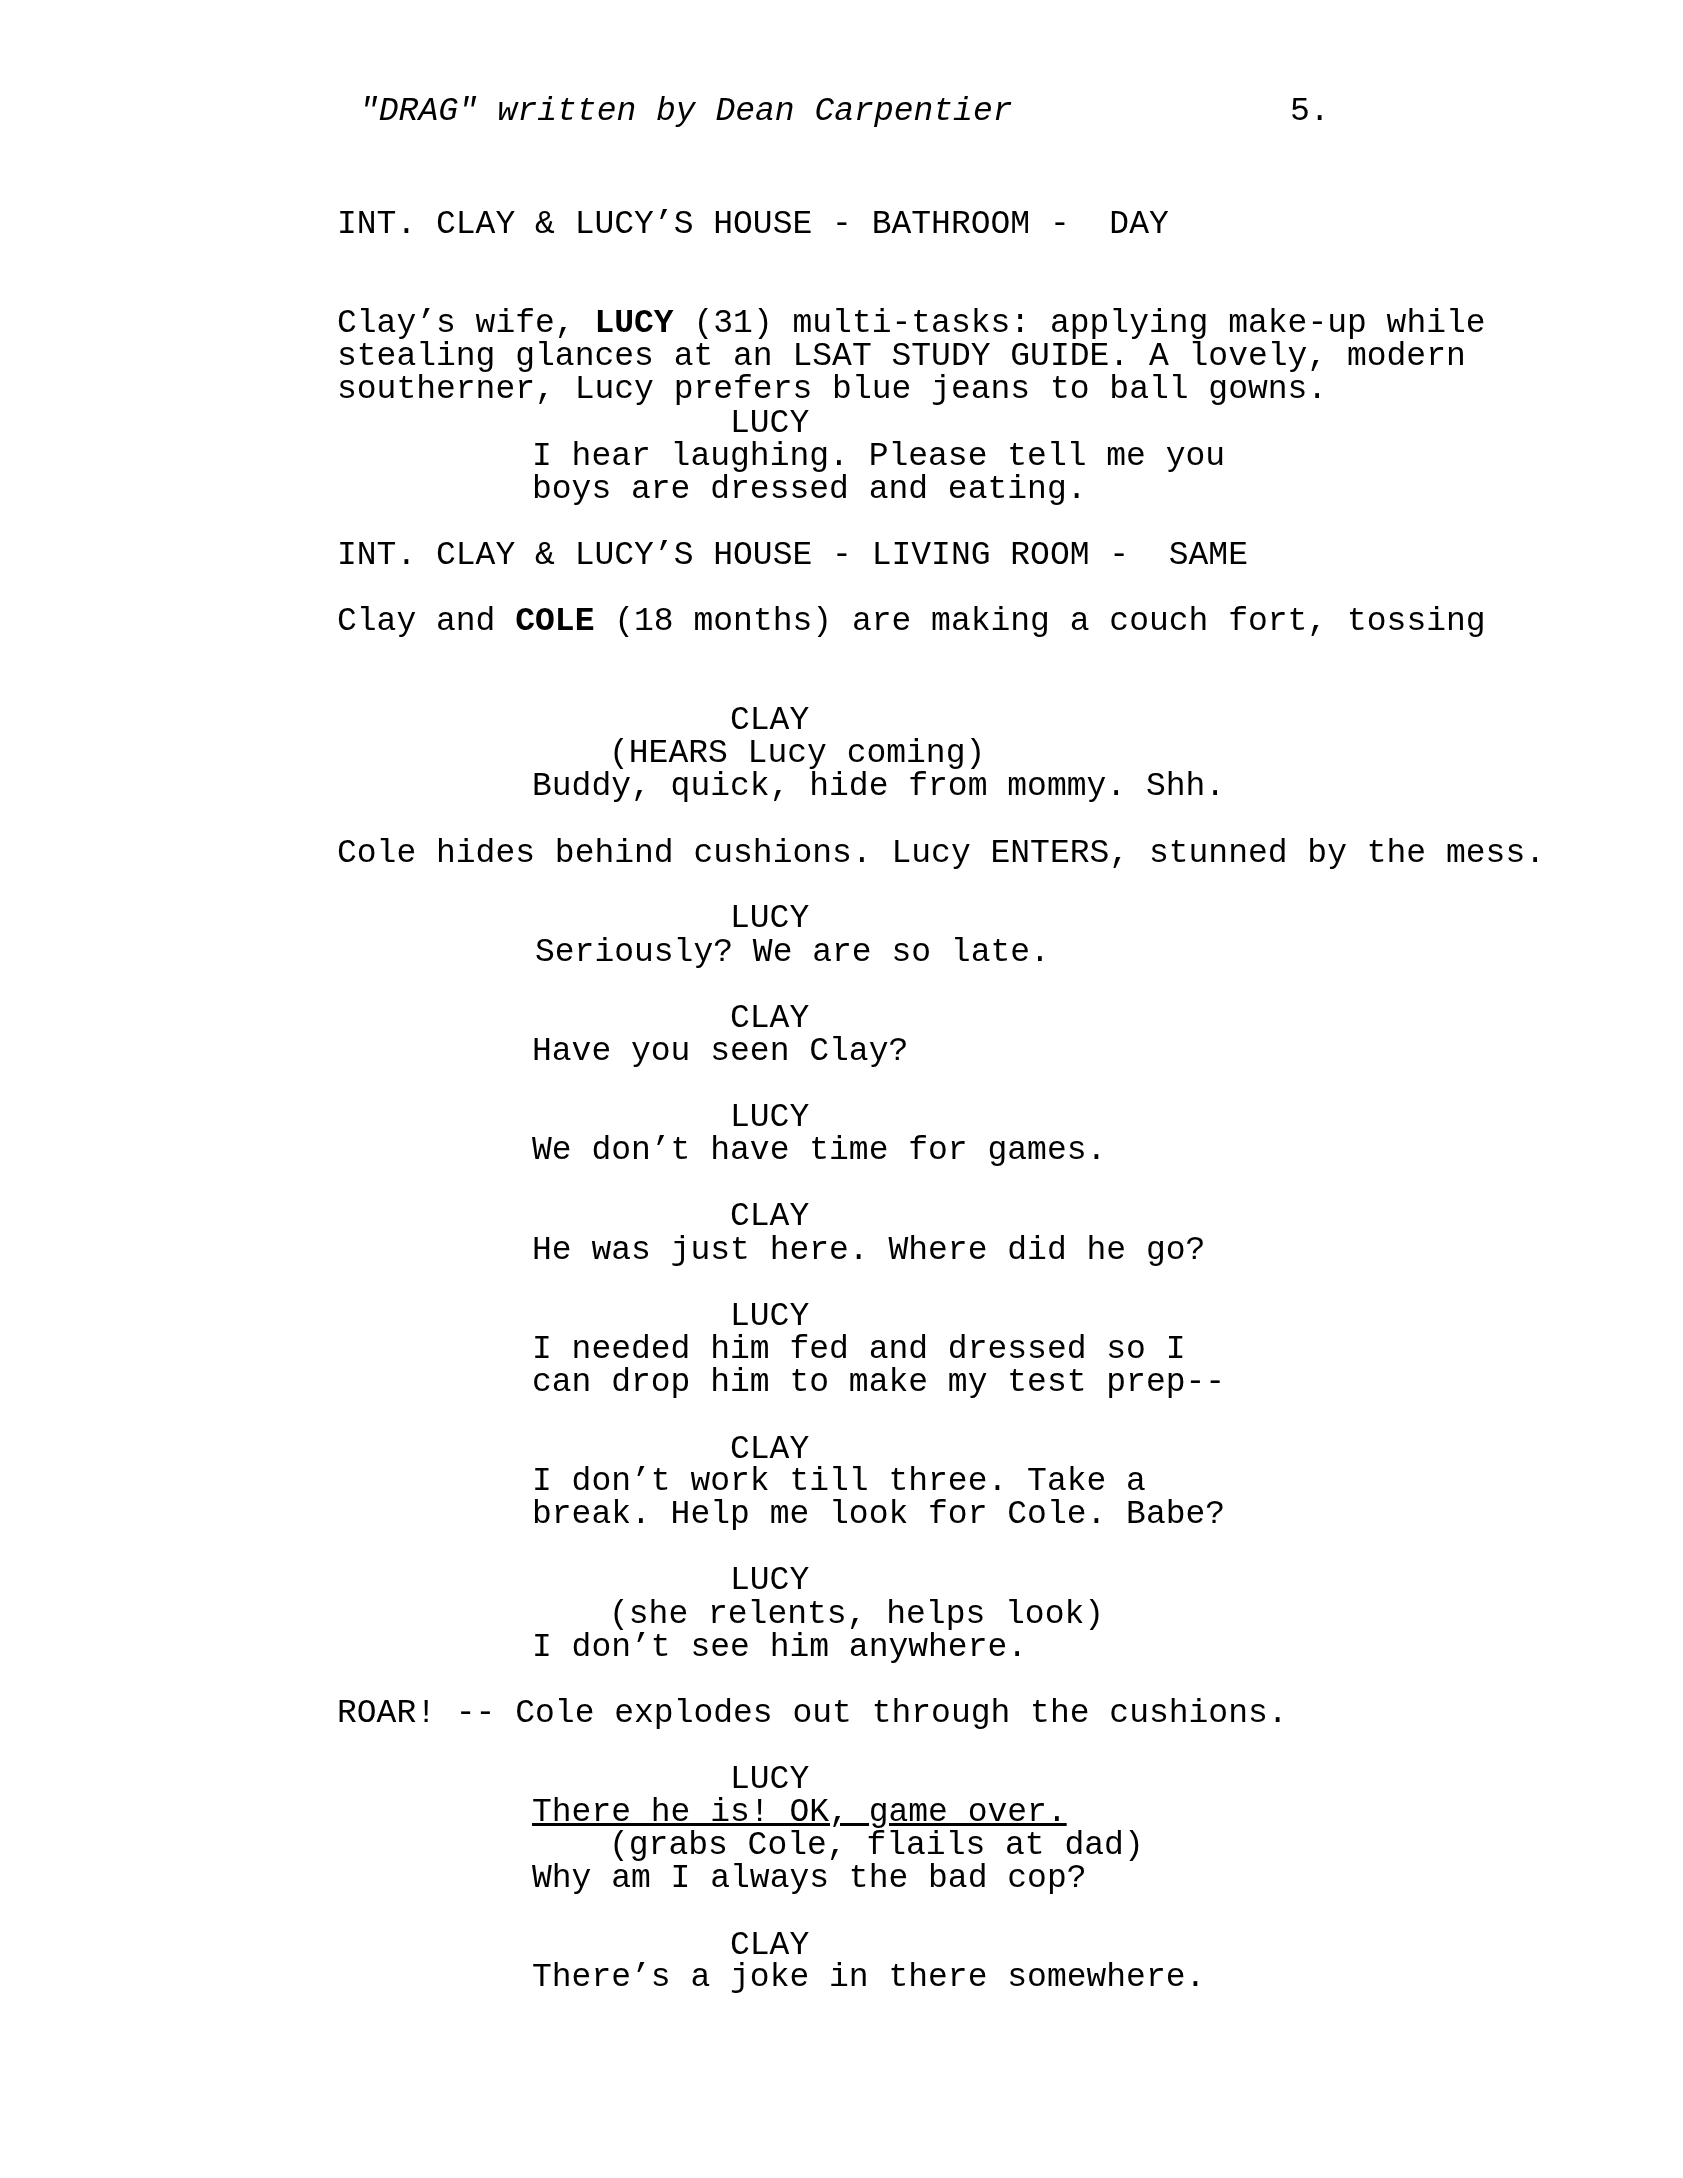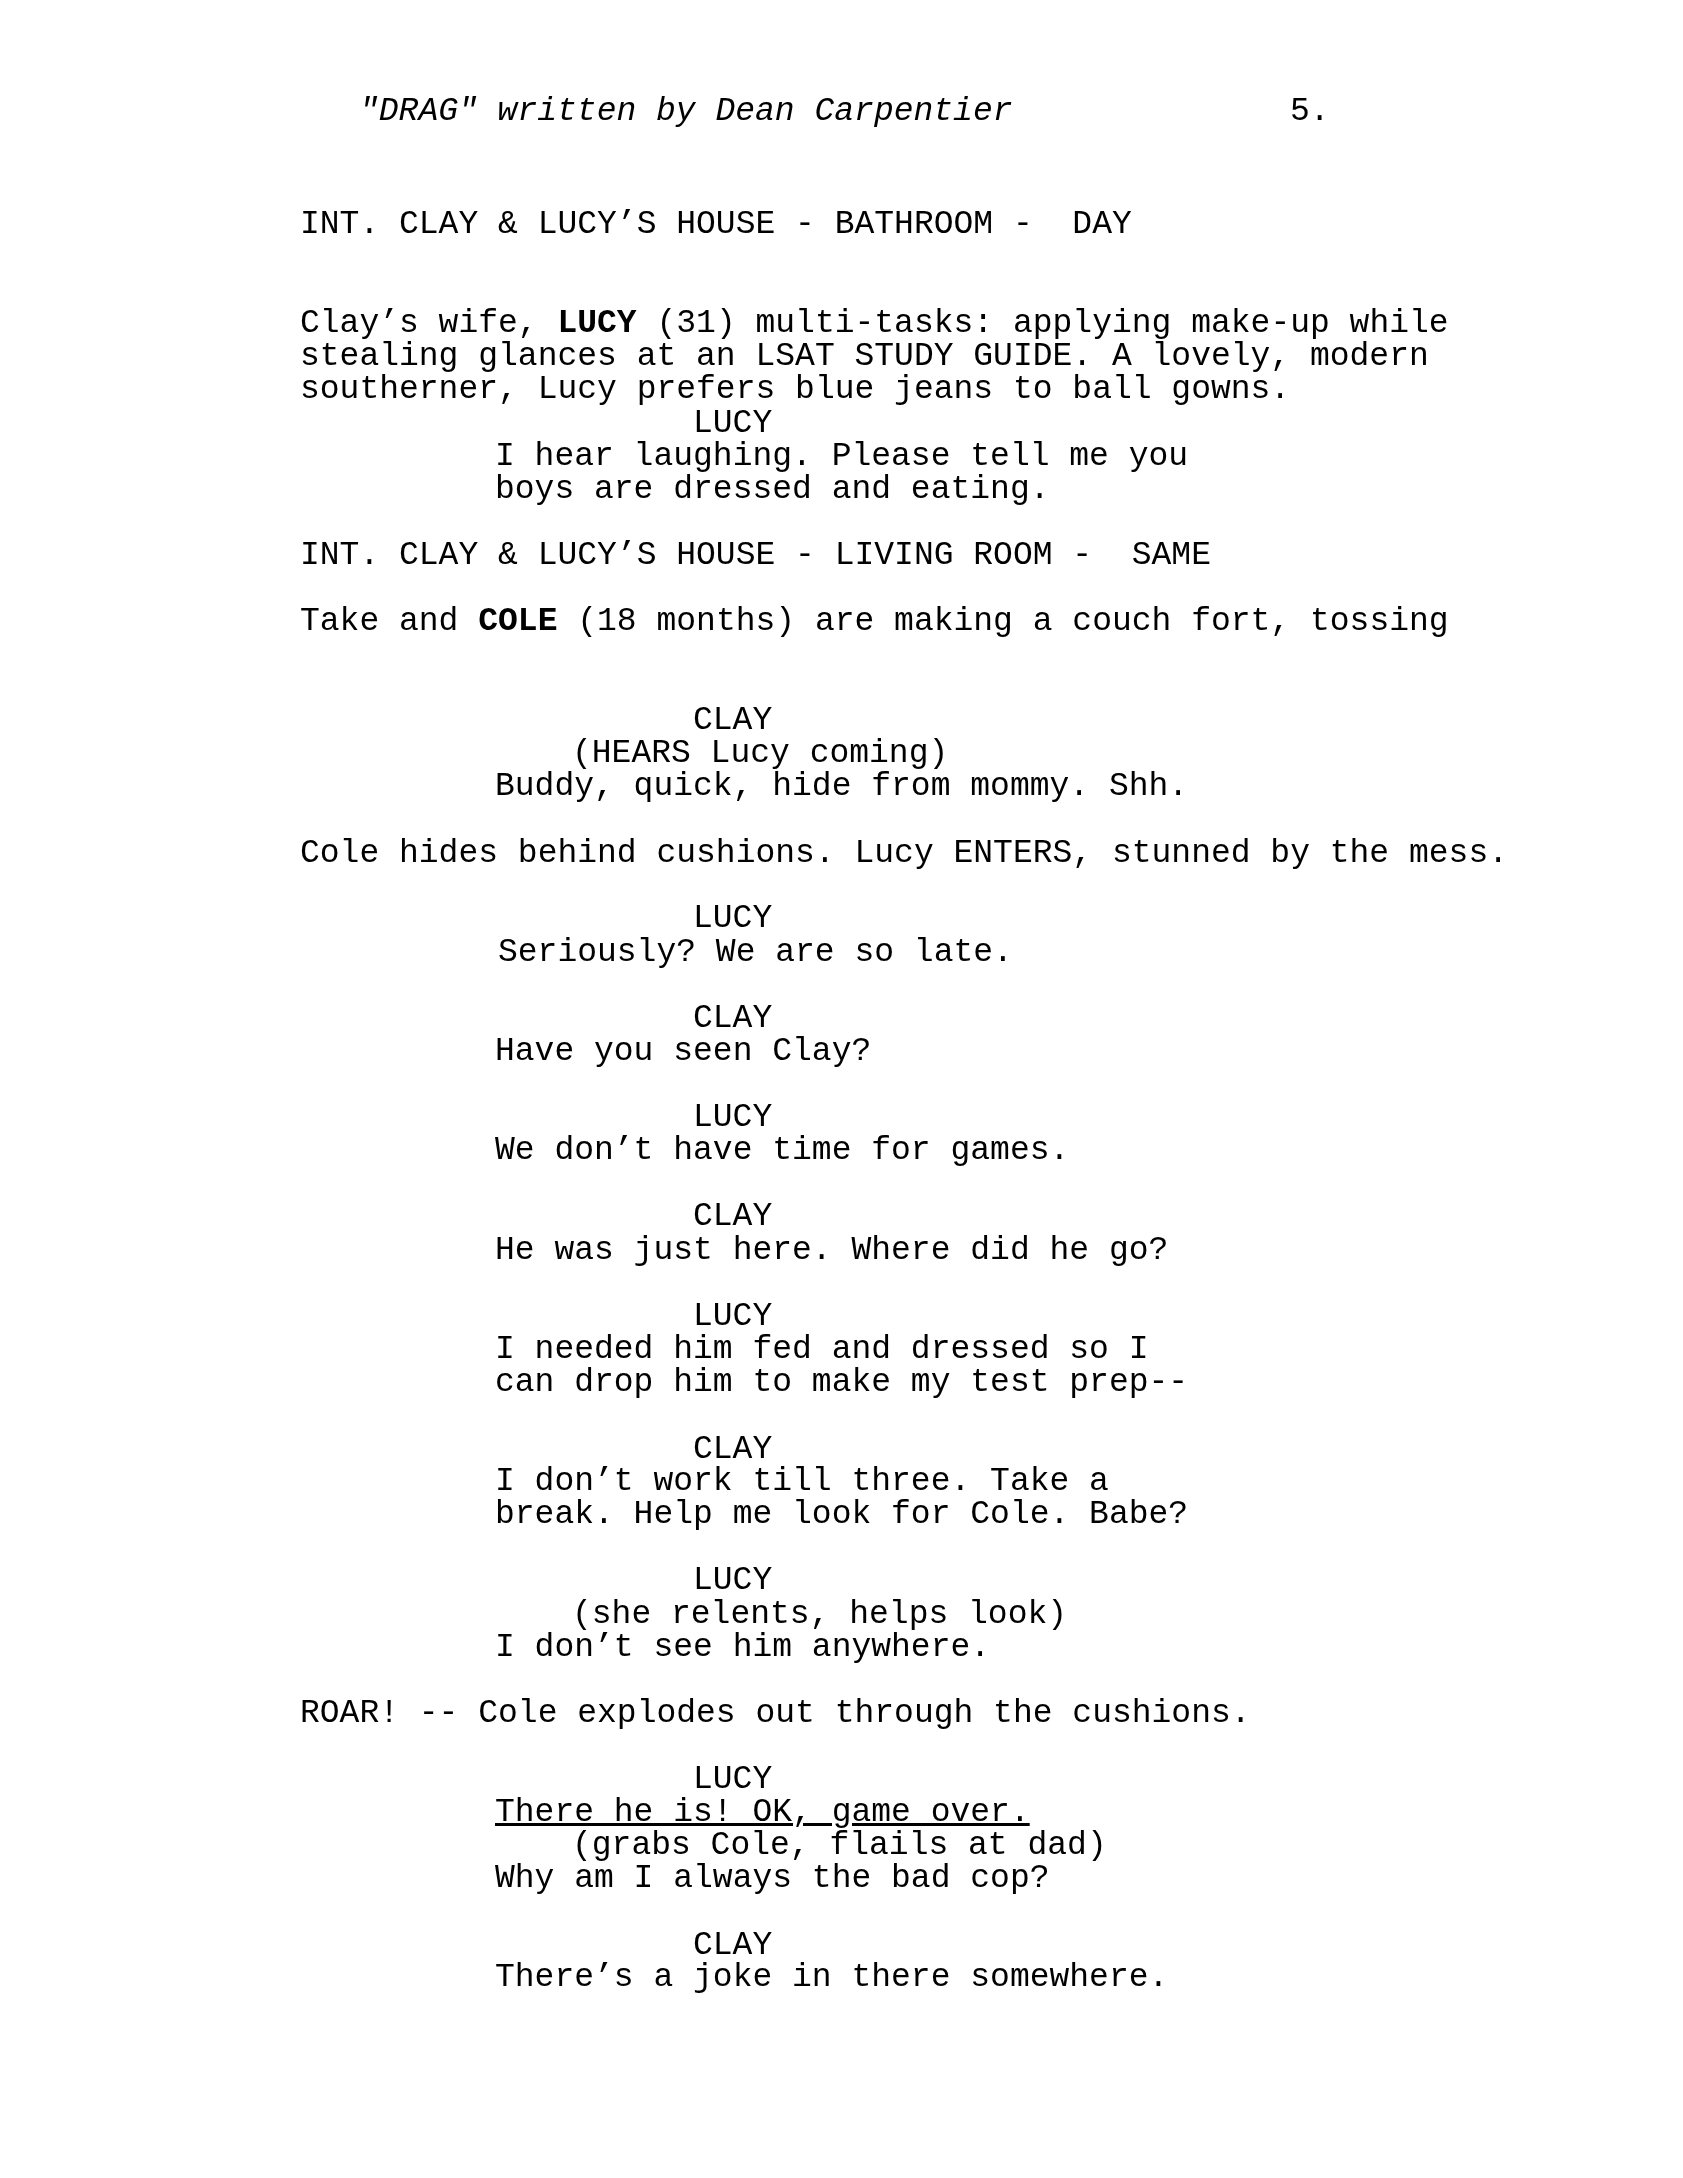--- a/index.html
+++ b/index.html
@@ -35,6 +35,7 @@
   .block {
     position: absolute;
     white-space: pre;
+    margin-left: 37px;
   }
   .tline {
     height: 33px;

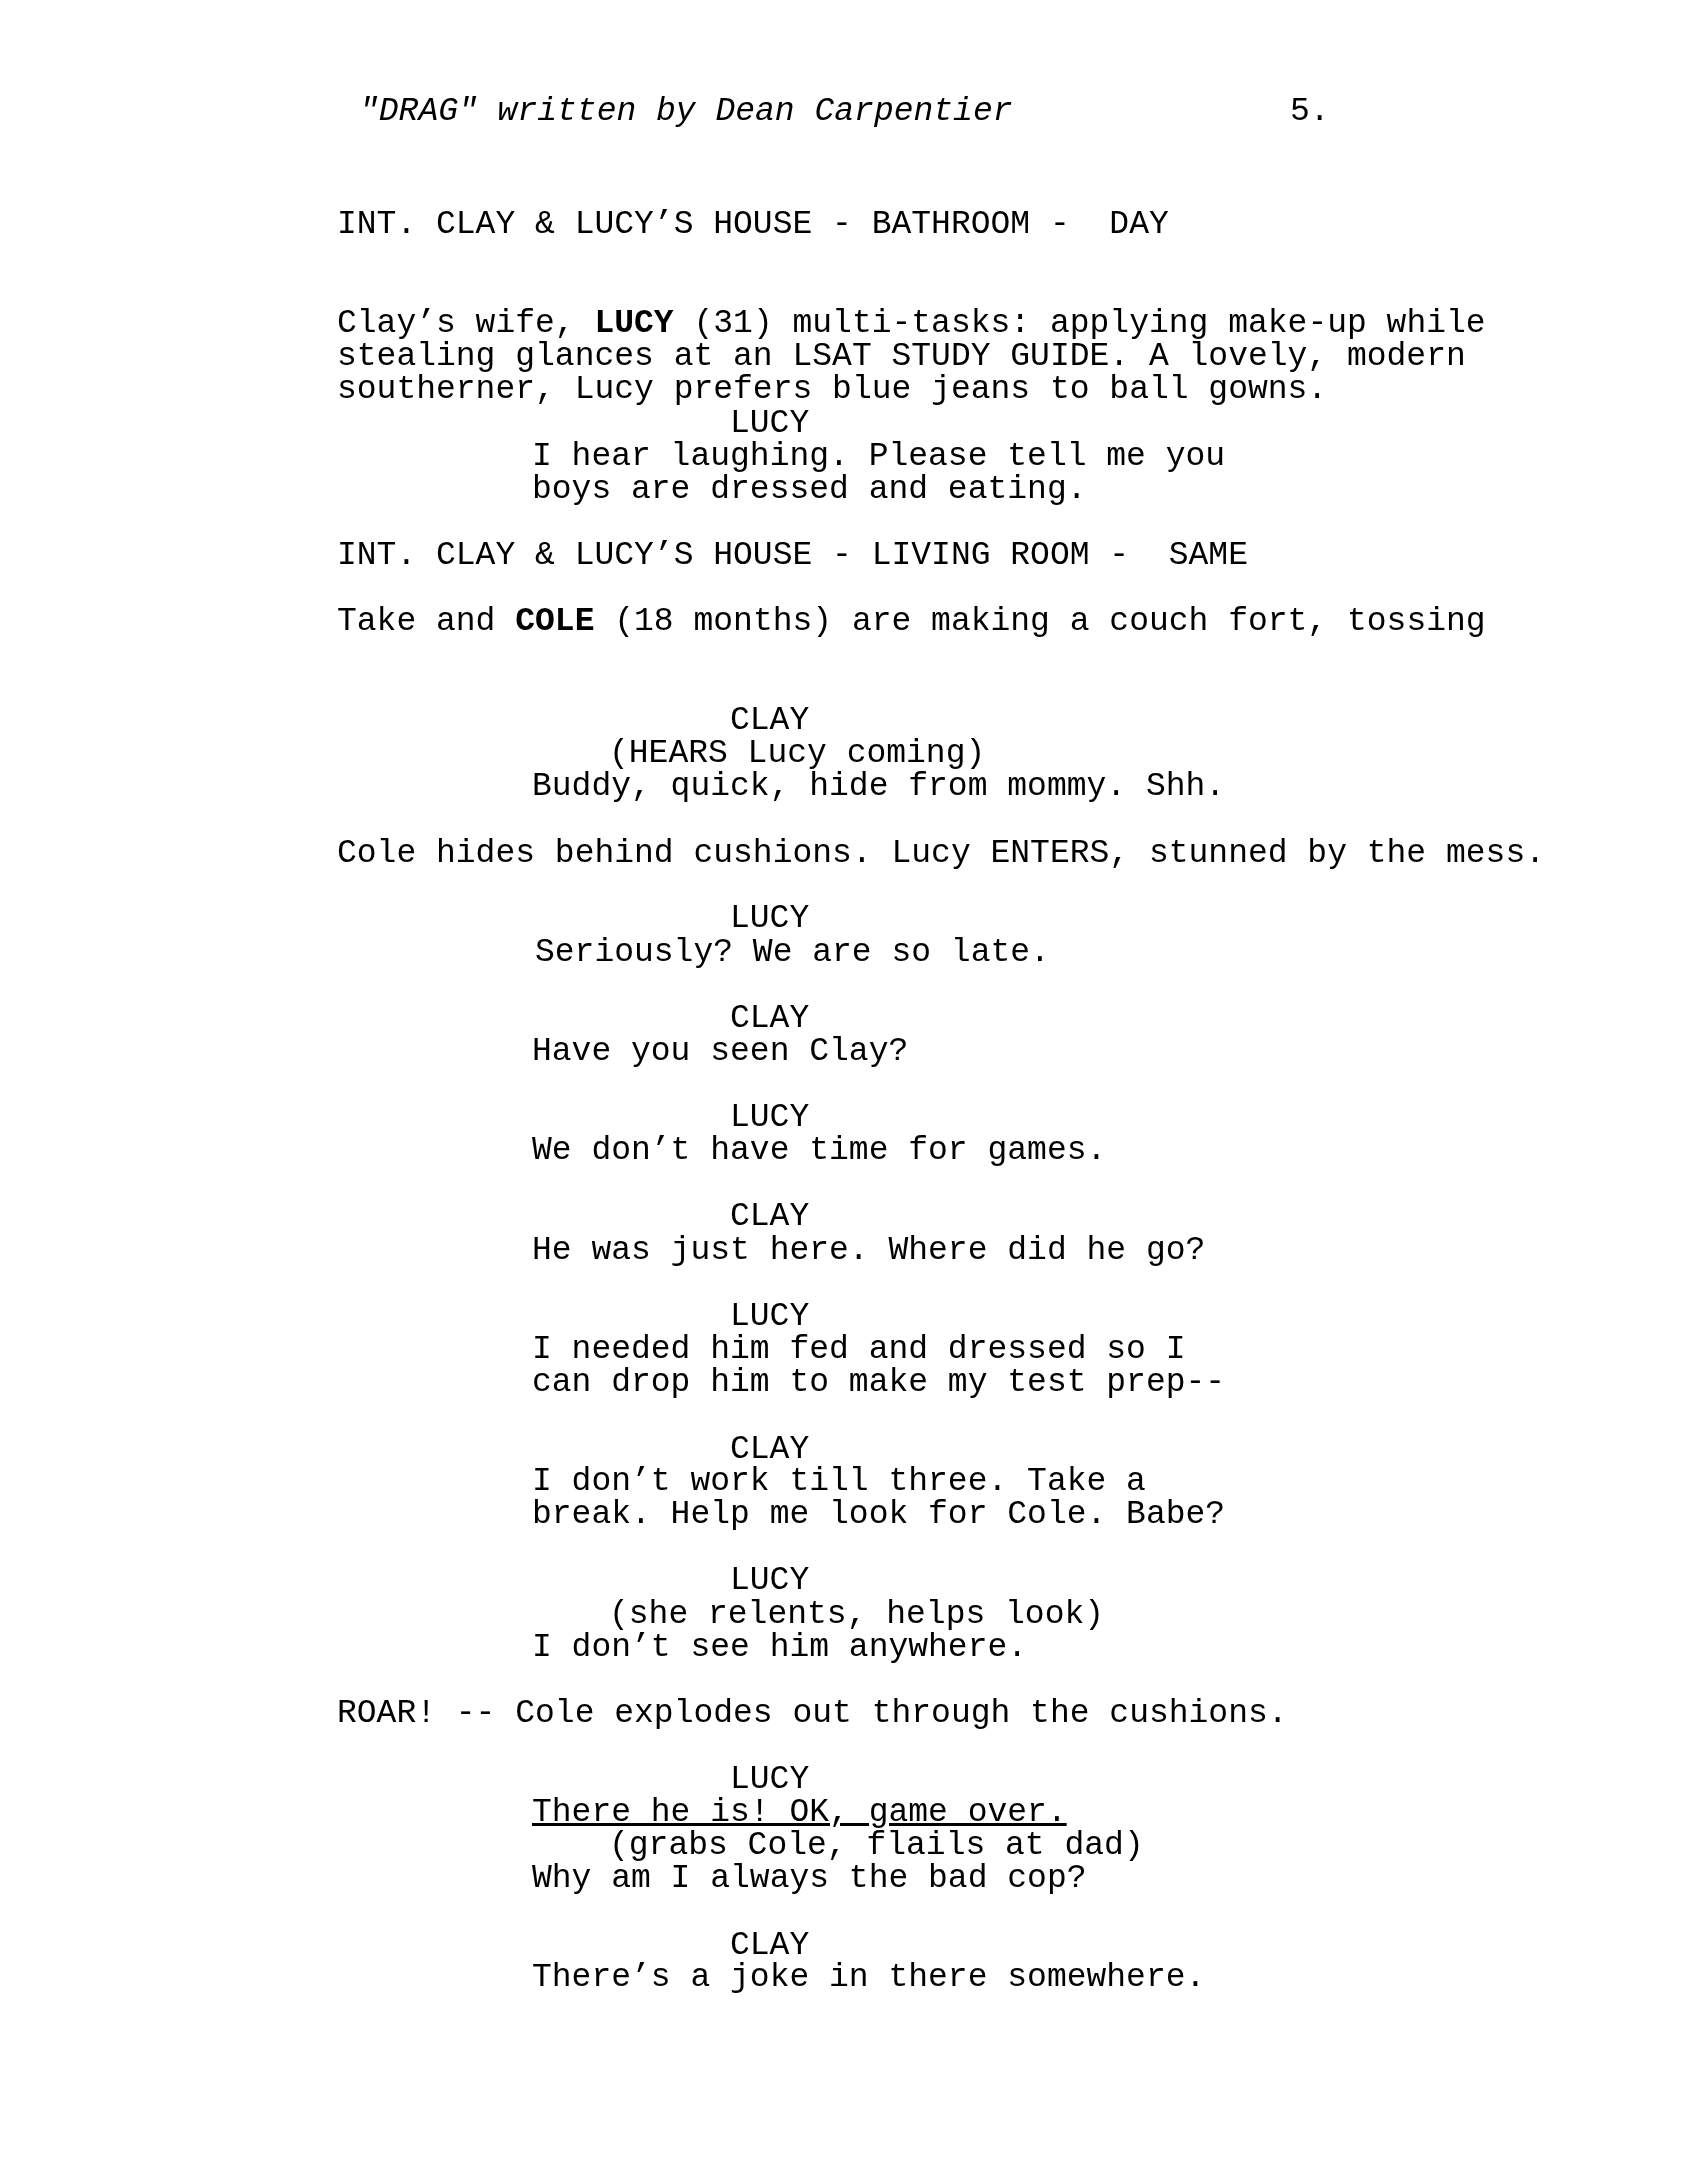--- a/index.html
+++ b/index.html
@@ -56,7 +56,7 @@
       <div class="block character" style="top: 407px; left: 693px;"><div class="tline"><span>LUCY</span></div></div>
       <div class="block dialogue" style="top: 440px; left: 495px;"><div class="tline"><span>I hear laughing. Please tell me you</span></div><div class="tline"><span>boys are dressed and eating.</span></div></div>
       <div class="block scene_heading" style="top: 539px; left: 300px;"><div class="tline"><span>INT. CLAY &amp; LUCY’S HOUSE - LIVING ROOM -  SAME</span></div></div>
-      <div class="block action" style="top: 605px; left: 300px;"><div class="tline"><span>Take and </span><span class="b">COLE</span><span> (18 months) are making a couch fort, tossing</span></div></div>
+      <div class="block action" style="top: 605px; left: 300px;"><div class="tline"><span>Clay and </span><span class="b">COLE</span><span> (18 months) are making a couch fort, tossing</span></div></div>
       <div class="block character" style="top: 704px; left: 693px;"><div class="tline"><span>CLAY</span></div></div>
       <div class="block parenthetical" style="top: 737px; left: 572px;"><div class="tline"><span>(HEARS Lucy coming)</span></div></div>
       <div class="block dialogue" style="top: 770px; left: 495px;"><div class="tline"><span>Buddy, quick, hide from mommy. Shh.</span></div></div>

